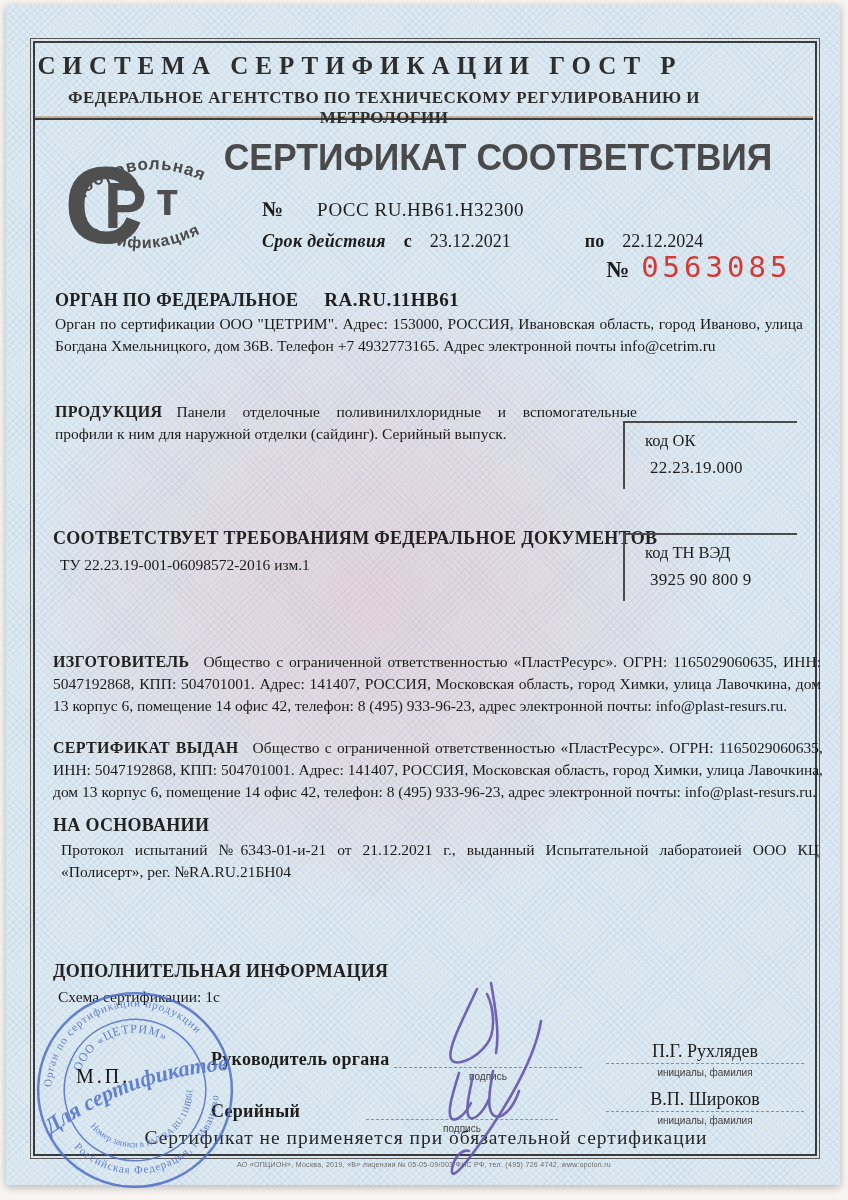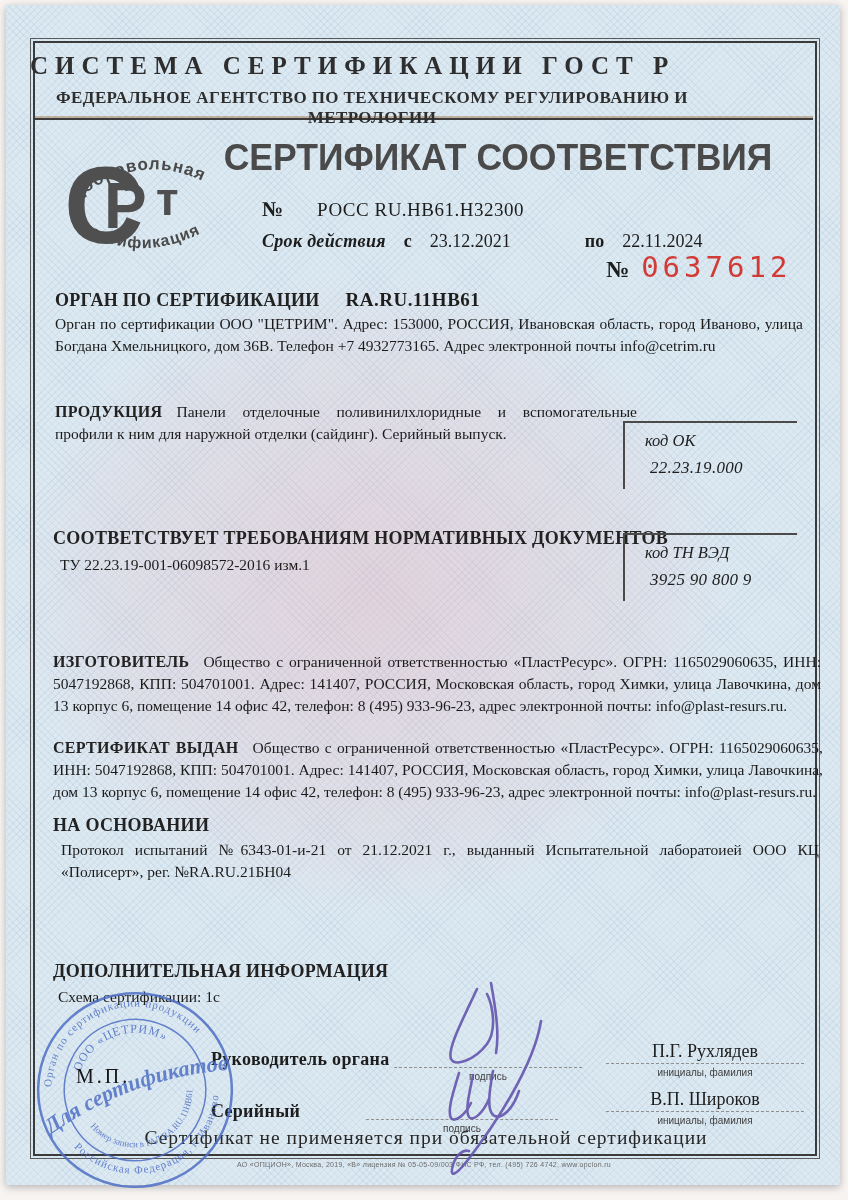--- a/index.html
+++ b/index.html
@@ -16,7 +16,7 @@
   .frame{position:absolute;left:24px;top:33px;width:788px;height:1119px;border:1px solid #5a5a5a;}
   .frame::after{content:"";position:absolute;inset:2px;border:2px solid #3b3b3b;}
   .header-divider{position:absolute;left:29px;top:113px;width:778px;height:2px;background:#3b3b3b;box-shadow:0 -2px 0 rgba(160,110,60,.45);}
-  .hdr1{left:24px;top:47px;width:660px;font-weight:bold;font-size:25px;letter-spacing:7px;color:#2e2e2e;}
+  .hdr1{left:24px;top:47px;width:660px;text-align:center;font-weight:bold;font-size:25px;letter-spacing:7px;color:#2e2e2e;}
   .hdr2{left:24px;top:83px;width:684px;text-align:center;font-weight:bold;font-size:17px;letter-spacing:.4px;color:#2e2e2e;}
   .doc-title{left:204px;top:132px;width:576px;text-align:center;font-family:"Liberation Sans",sans-serif;
     font-weight:bold;font-size:37px;color:#4a4a4a;transform:scaleX(.96);transform-origin:center;letter-spacing:0px;}

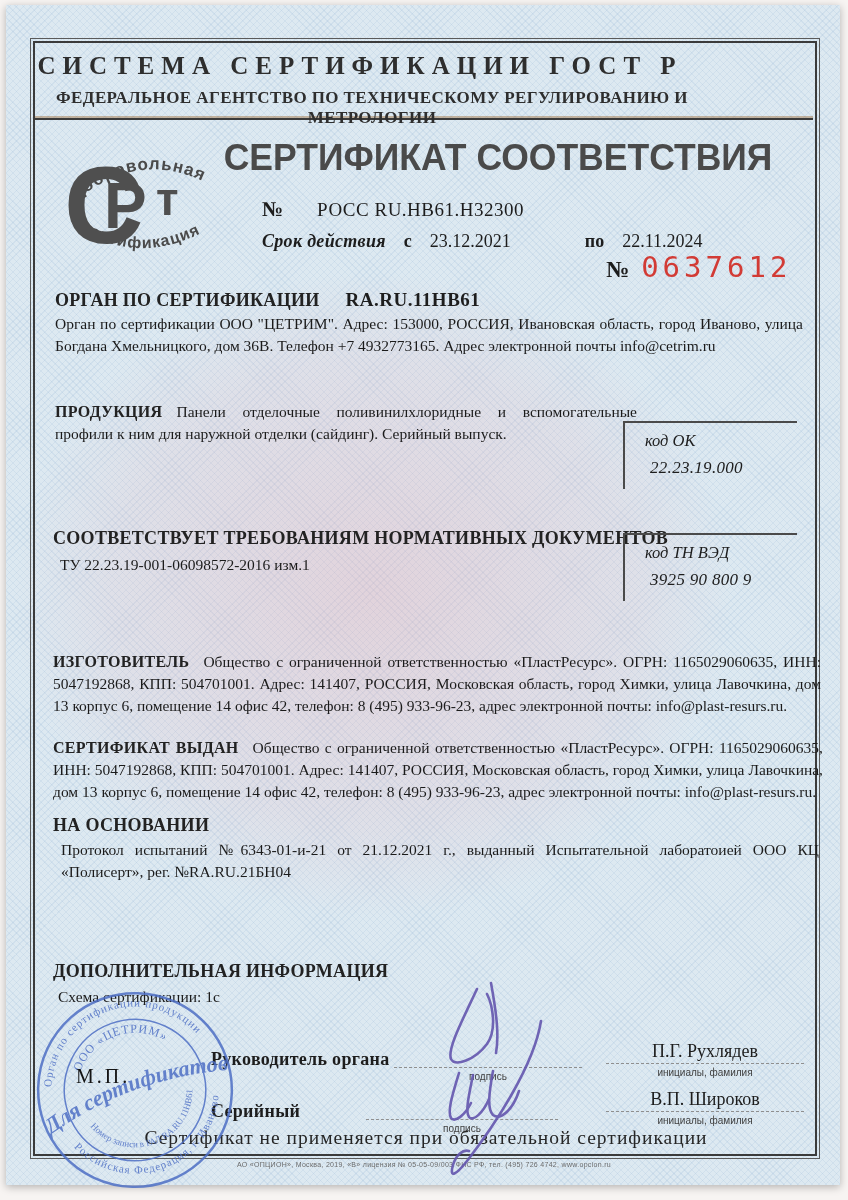--- a/index.html
+++ b/index.html
@@ -17,7 +17,7 @@
   .frame::after{content:"";position:absolute;inset:2px;border:2px solid #3b3b3b;}
   .header-divider{position:absolute;left:29px;top:113px;width:778px;height:2px;background:#3b3b3b;box-shadow:0 -2px 0 rgba(160,110,60,.45);}
   .hdr1{left:24px;top:47px;width:660px;text-align:center;font-weight:bold;font-size:25px;letter-spacing:7px;color:#2e2e2e;}
-  .hdr2{left:24px;top:83px;width:684px;text-align:center;font-weight:bold;font-size:17px;letter-spacing:.4px;color:#2e2e2e;}
+  .hdr2{left:36px;top:83px;width:684px;text-align:center;font-weight:bold;font-size:17px;letter-spacing:.4px;color:#2e2e2e;}
   .doc-title{left:204px;top:132px;width:576px;text-align:center;font-family:"Liberation Sans",sans-serif;
     font-weight:bold;font-size:37px;color:#4a4a4a;transform:scaleX(.96);transform-origin:center;letter-spacing:0px;}
   .cert-no{left:256px;top:192px;}

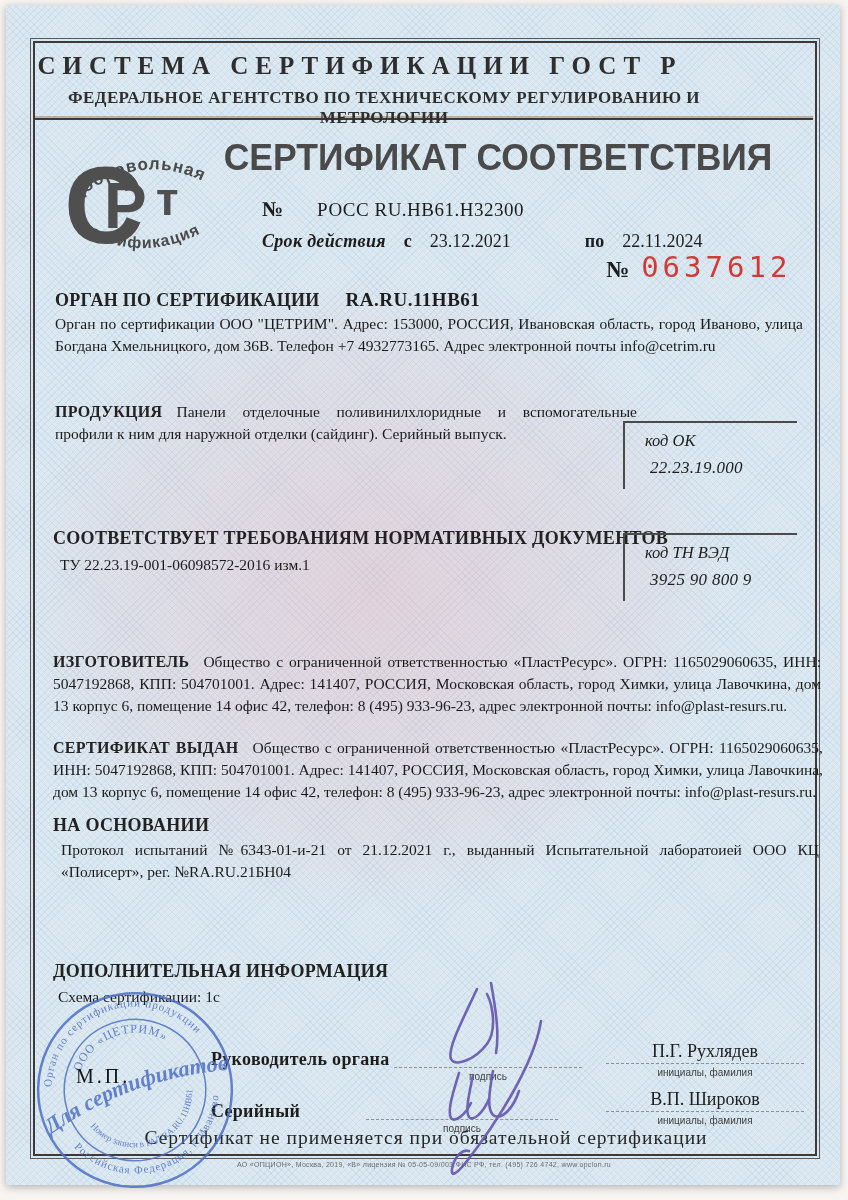--- a/index.html
+++ b/index.html
@@ -85,7 +85,7 @@
   </div>
 
   <div class="abs validity">
-    <span class="v-label">Срок действия</span><span class="v-from-label">с</span><span class="v-date">23.12.2021</span><span class="v-to-label">по</span><span class="v-date">22.11.2024</span>
+    <span class="v-label">Срок действия</span><span class="v-from-label">с</span><span class="v-date">23.12.2021</span><span class="v-to-label">по</span><span class="v-date">22.12.2024</span>
   </div>
 
   <div class="abs blank-no">

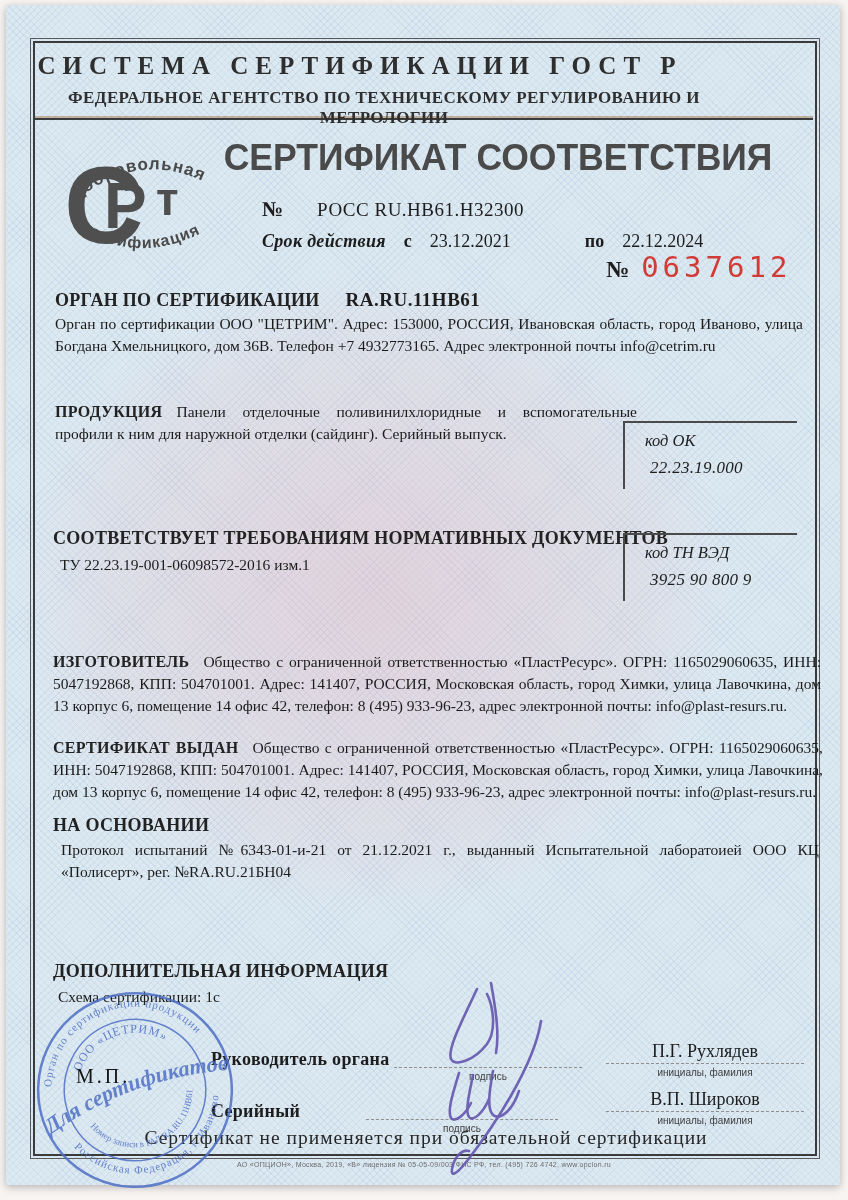--- a/index.html
+++ b/index.html
@@ -89,7 +89,7 @@
   </div>
 
   <div class="abs blank-no">
-    <span class="blank-no-sign">№</span><span class="blank-no-val">0637612</span>
+    <span class="blank-no-sign">№</span><span class="blank-no-val">0563085</span>
   </div>
 
   <div class="abs" style="left:49px;top:284px;">

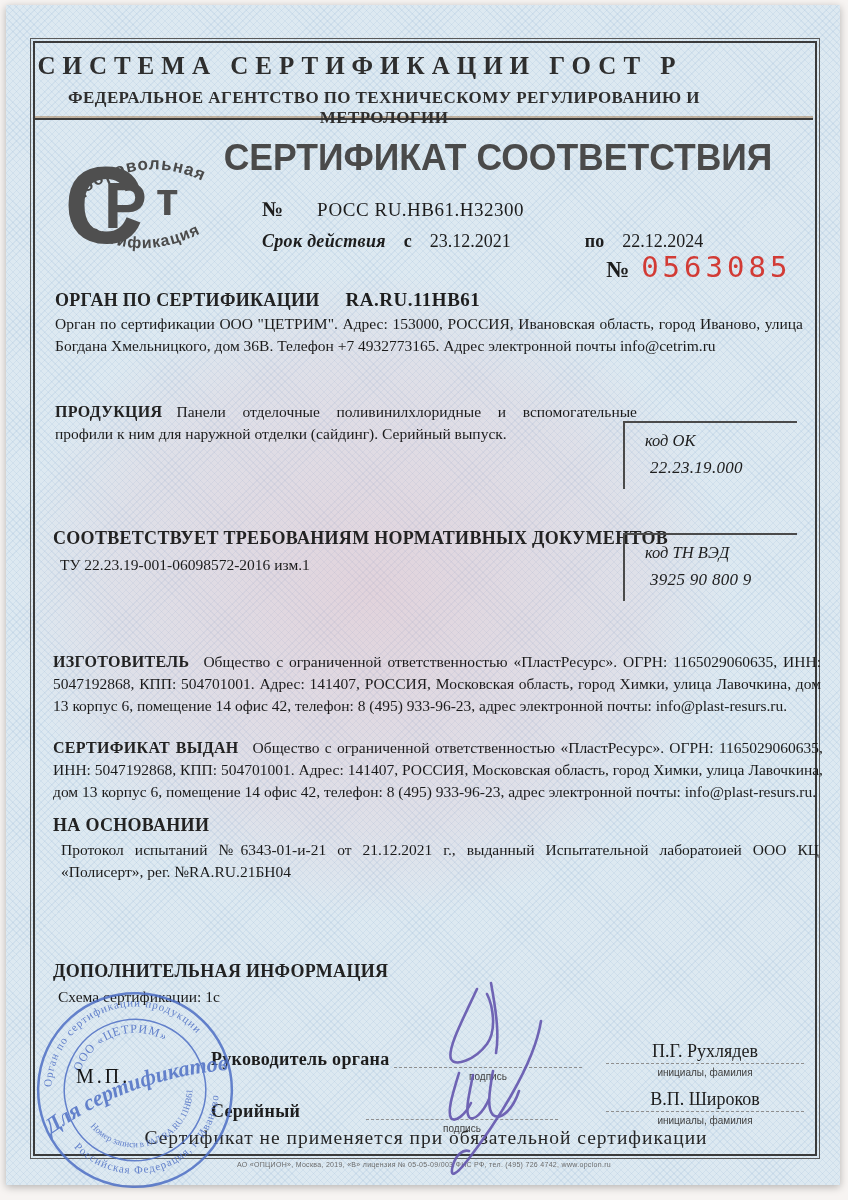--- a/index.html
+++ b/index.html
@@ -93,7 +93,7 @@
   </div>
 
   <div class="abs" style="left:49px;top:284px;">
-    <span class="sec-head">ОРГАН ПО СЕРТИФИКАЦИИ</span><span class="reg-num">RA.RU.11НВ61</span>
+    <span class="sec-head">ОРГАН ПО ФЕДЕРАЛЬНОЕ</span><span class="reg-num">RA.RU.11НВ61</span>
   </div>
   <p class="abs para body-text" style="left:49px;top:308px;width:748px;">Орган по сертификации ООО "ЦЕТРИМ". Адрес: 153000, РОССИЯ, Ивановская область, город Иваново, улица Богдана Хмельницкого, дом 36В. Телефон +7 4932773165. Адрес электронной почты info@cetrim.ru</p>
 

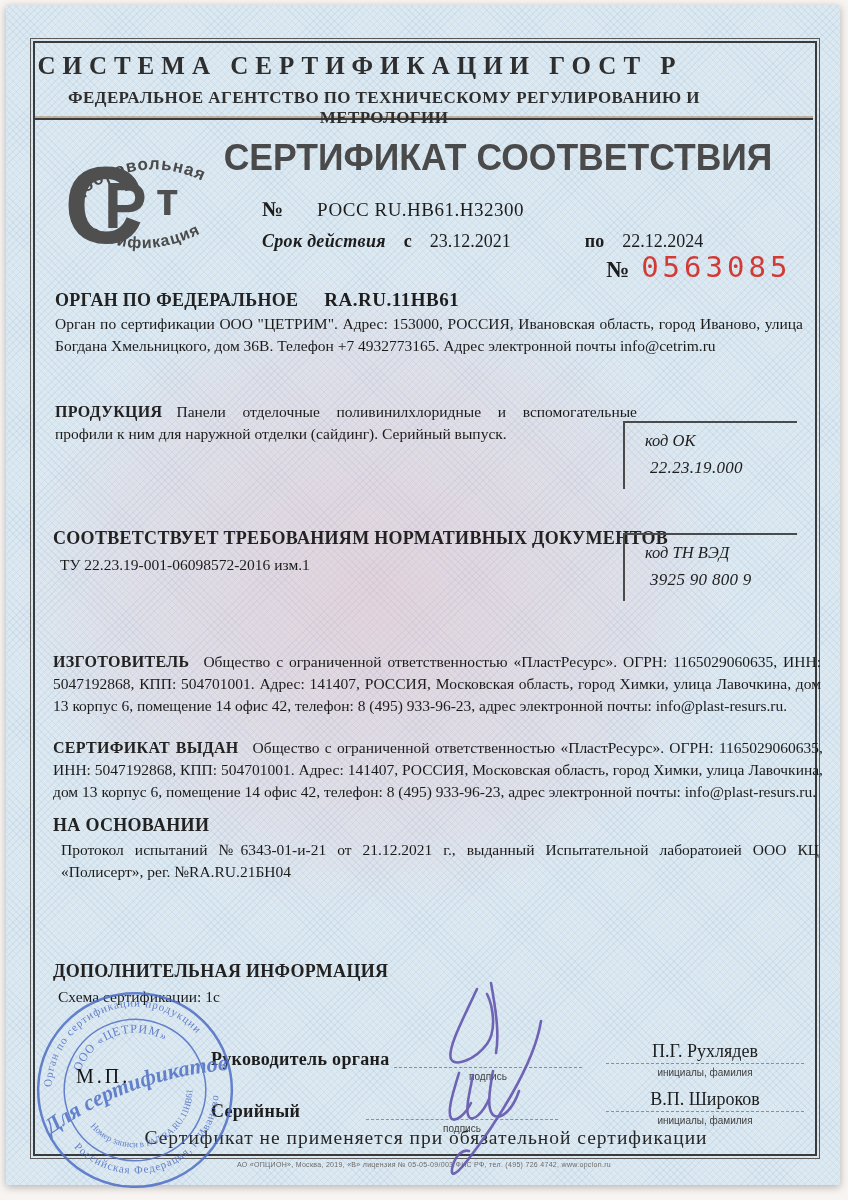--- a/index.html
+++ b/index.html
@@ -36,7 +36,7 @@
   .body-text{font-size:15.5px;line-height:1.42;color:#1b1b1b;}
   .para{margin:0;text-align:justify;}
   .reg-num{font-size:19px;margin-left:26px;font-weight:bold;letter-spacing:.5px;}
-  .code-box{border-top:2px solid #4a4a4a;border-left:2px solid #4a4a4a;padding:8px 0 0 20px;width:152px;height:58px;font-style:italic;}
+  .code-box{border-top:2px solid #4a4a4a;border-left:2px solid #4a4a4a;padding:8px 0 0 20px;width:152px;height:58px;}
   .code-label{font-size:16.5px;}
   .code-value{font-size:17px;margin-top:7px;margin-left:5px;letter-spacing:.3px;}
   .sigrole{font-weight:bold;font-size:18px;letter-spacing:.3px;}

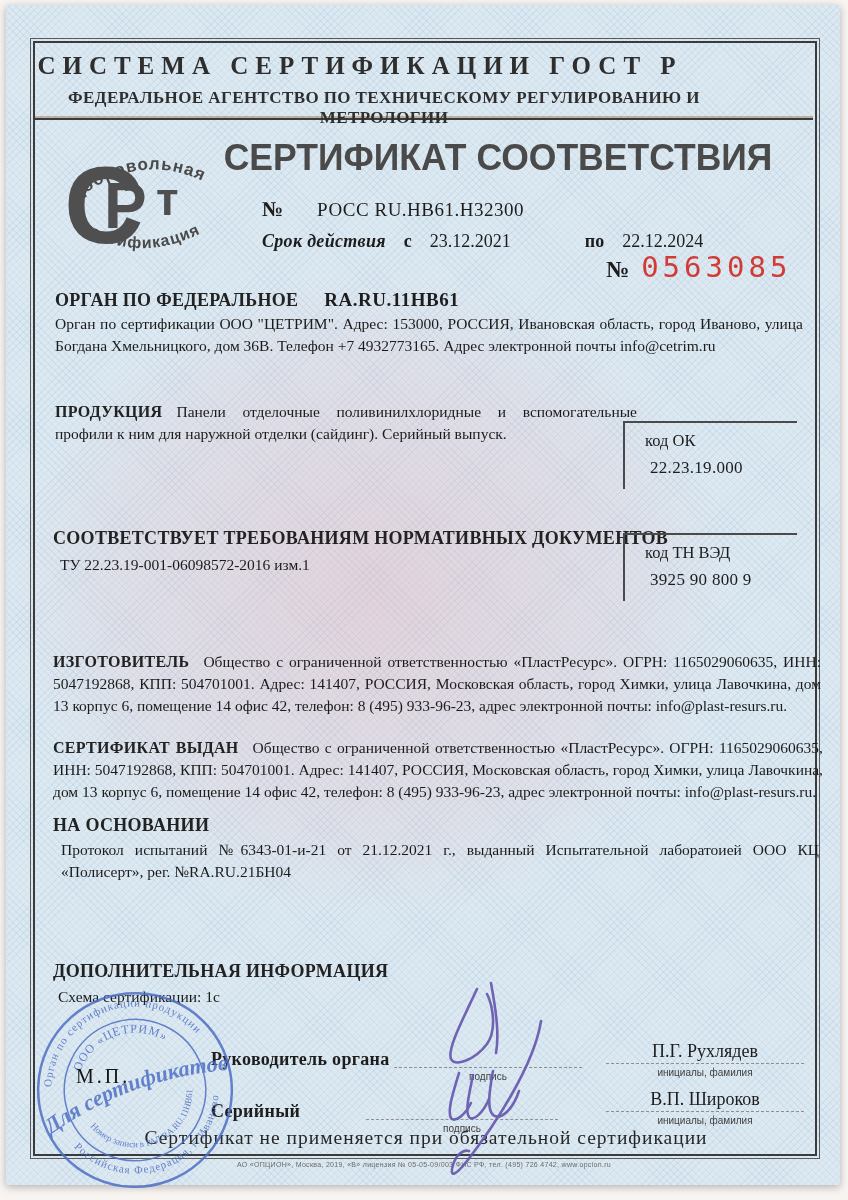--- a/index.html
+++ b/index.html
@@ -105,7 +105,7 @@
     <div class="code-value">22.23.19.000</div>
   </div>
 
-  <div class="abs sec-head" style="left:47px;top:523px;">СООТВЕТСТВУЕТ ТРЕБОВАНИЯМ НОРМАТИВНЫХ ДОКУМЕНТОВ</div>
+  <div class="abs sec-head" style="left:47px;top:523px;">СООТВЕТСТВУЕТ ТРЕБОВАНИЯМ ФЕДЕРАЛЬНОЕ ДОКУМЕНТОВ</div>
   <div class="abs body-text" style="left:54px;top:549px;">ТУ 22.23.19-001-06098572-2016 изм.1</div>
   <div class="abs code-box" style="left:617px;top:528px;">
     <div class="code-label">код ТН ВЭД</div>

